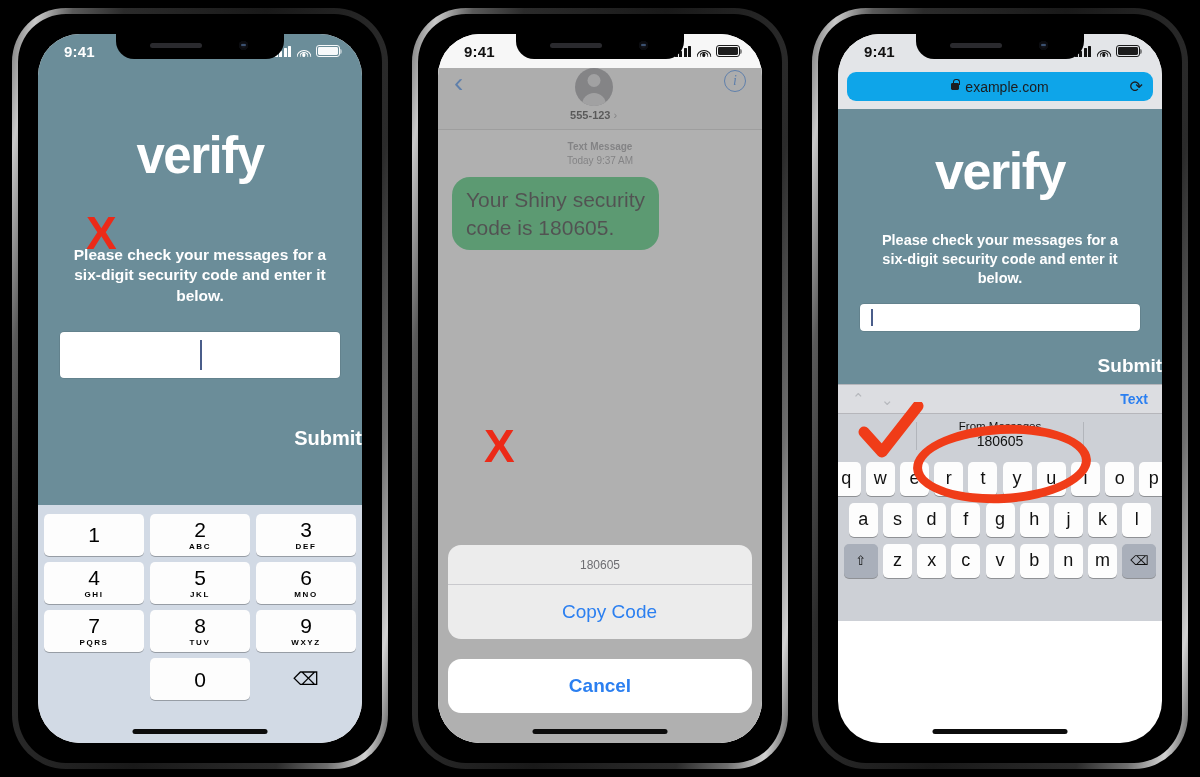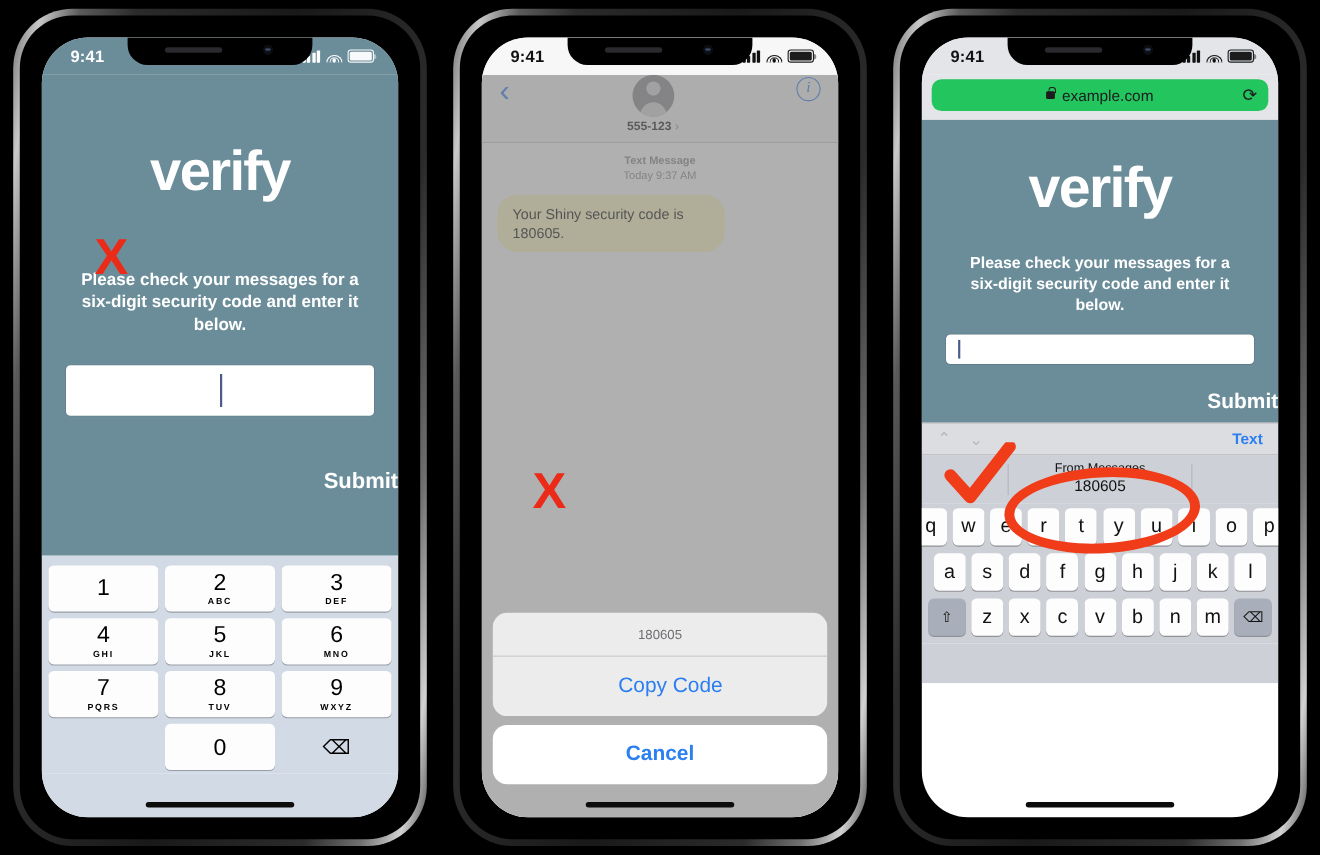--- a/index.html
+++ b/index.html
@@ -136,7 +136,7 @@
   
   .safari-bar { background:#e3e5e8; padding:4px 9px 8px; flex:0 0 auto; }
   .url-pill {
-    background:#22c55e; border-radius:9px; height:29px; display:flex; align-items:center;
+    background:#0ea5e9; border-radius:9px; height:29px; display:flex; align-items:center;
     justify-content:center; position:relative; padding:0 12px;
   }
   .url-text { font-size:14px; color:#1c1c1e; }

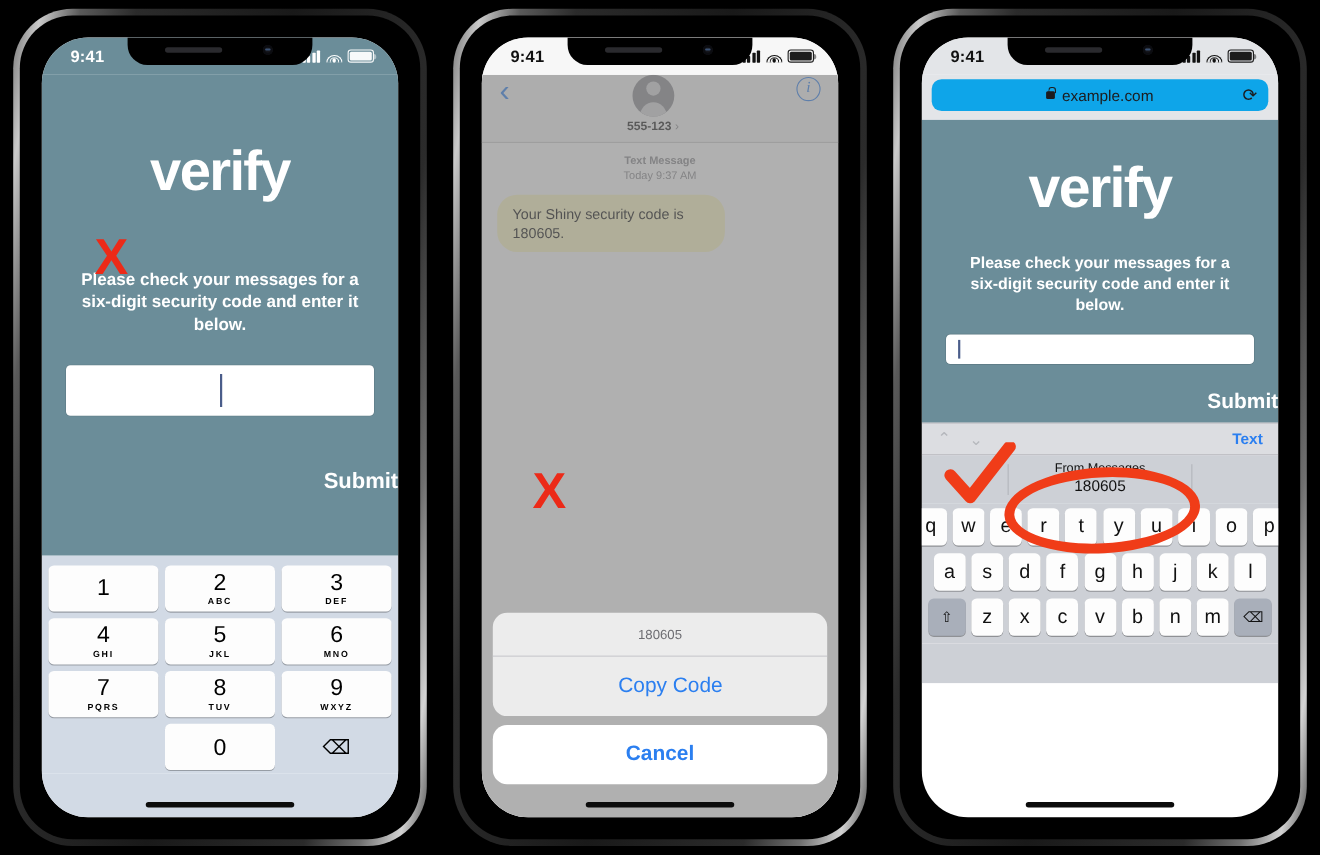--- a/index.html
+++ b/index.html
@@ -122,8 +122,8 @@
   .msg-meta { text-align:center; font-size:10px; color:#8a8a8e; line-height:1.35; margin-bottom:10px; }
   .msg-meta b { font-weight:700; }
   .bubble {
-    display:inline-block; max-width:70%; background:#fef9c3; color:#0a0a0a;
-    border-radius:18px; padding:9px 14px; font-size:13px; line-height:1.32;
+    display:inline-block; max-width:70%; background:#22c55e; color:#0a0a0a;
+    border-radius:18px; padding:9px 14px; font-size:21px; line-height:1.32;
   }
   .dimmer { position:absolute; inset:0; background:rgba(128,128,128,.62); z-index:20; }
 

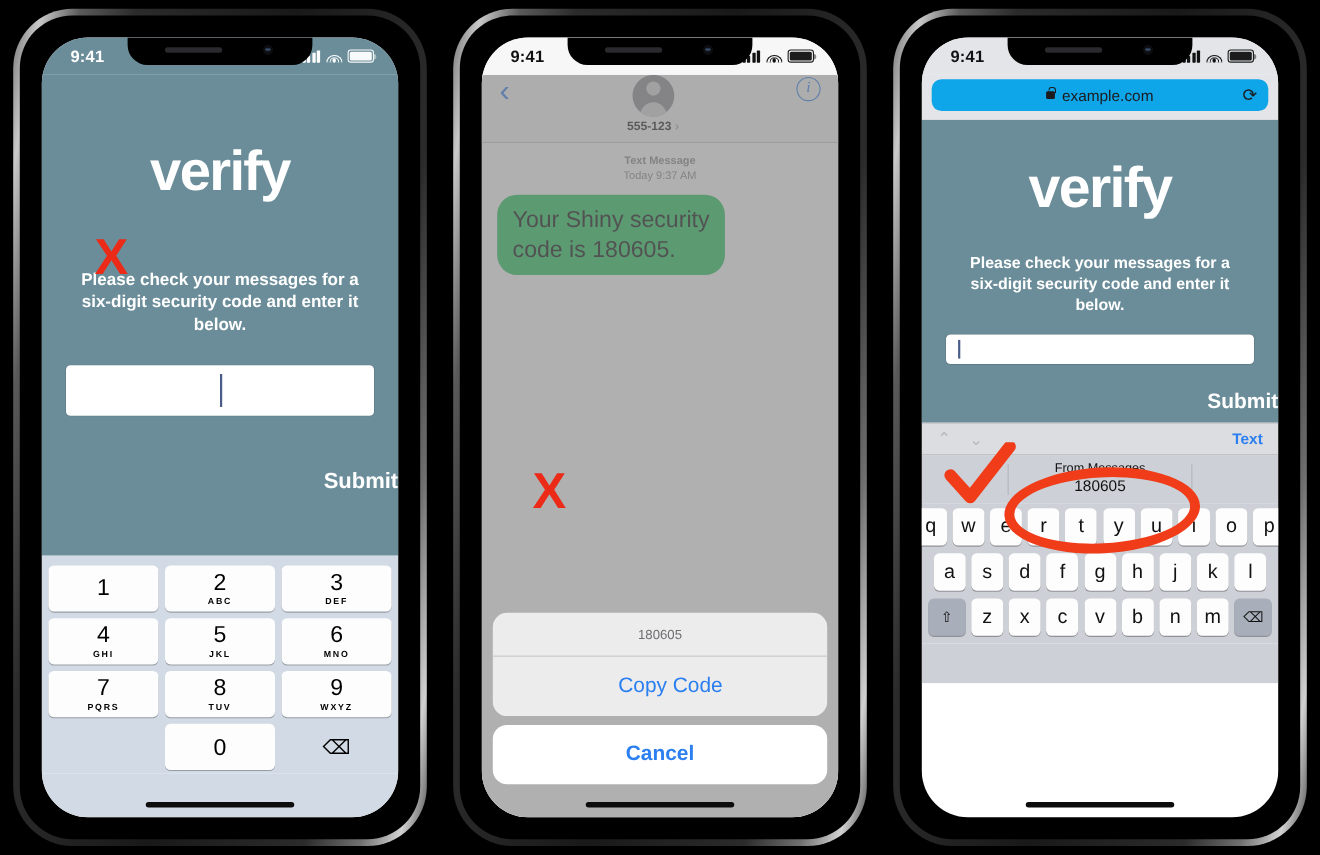--- a/index.html
+++ b/index.html
@@ -131,7 +131,7 @@
   .sheet-group { background:#f2f2f2e8; border-radius:13px; overflow:hidden; }
   .sheet-title { text-align:center; font-size:12px; color:#6d6d72; padding:13px 0 12px; border-bottom:.5px solid #c9c9cd; }
   .sheet-action { text-align:center; font-size:19px; color:#2b7ff0; padding:16px 0;margin-left:19px; }
-  .sheet-cancel { background:#fff; border-radius:13px; text-align:center; font-size:19px; font-weight:700; color:#2b7ff0; padding:16px 0; margin-top:8px; }
+  .sheet-cancel { background:#fff; border-radius:13px; text-align:center; font-size:19px; font-weight:700; color:#2b7ff0; padding:16px 0; margin-top:20px; }
 
   
   .safari-bar { background:#e3e5e8; padding:4px 9px 8px; flex:0 0 auto; }

